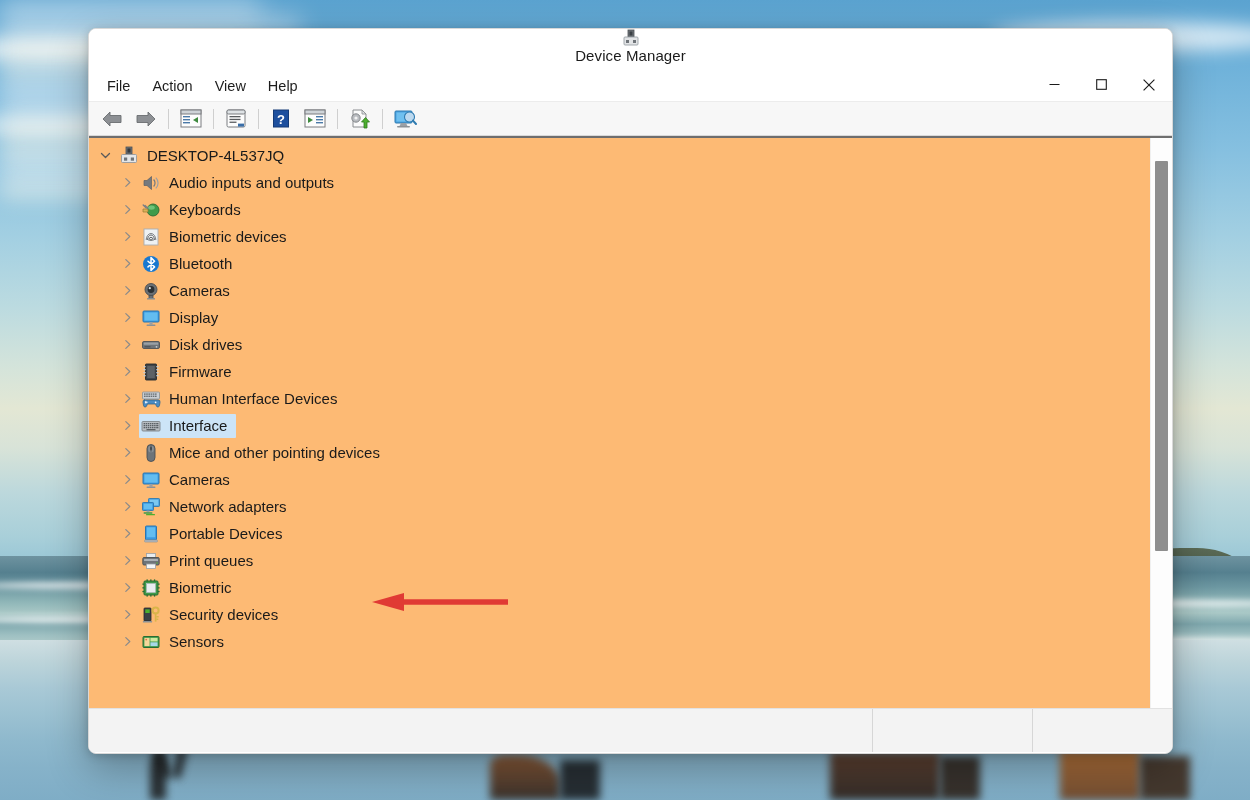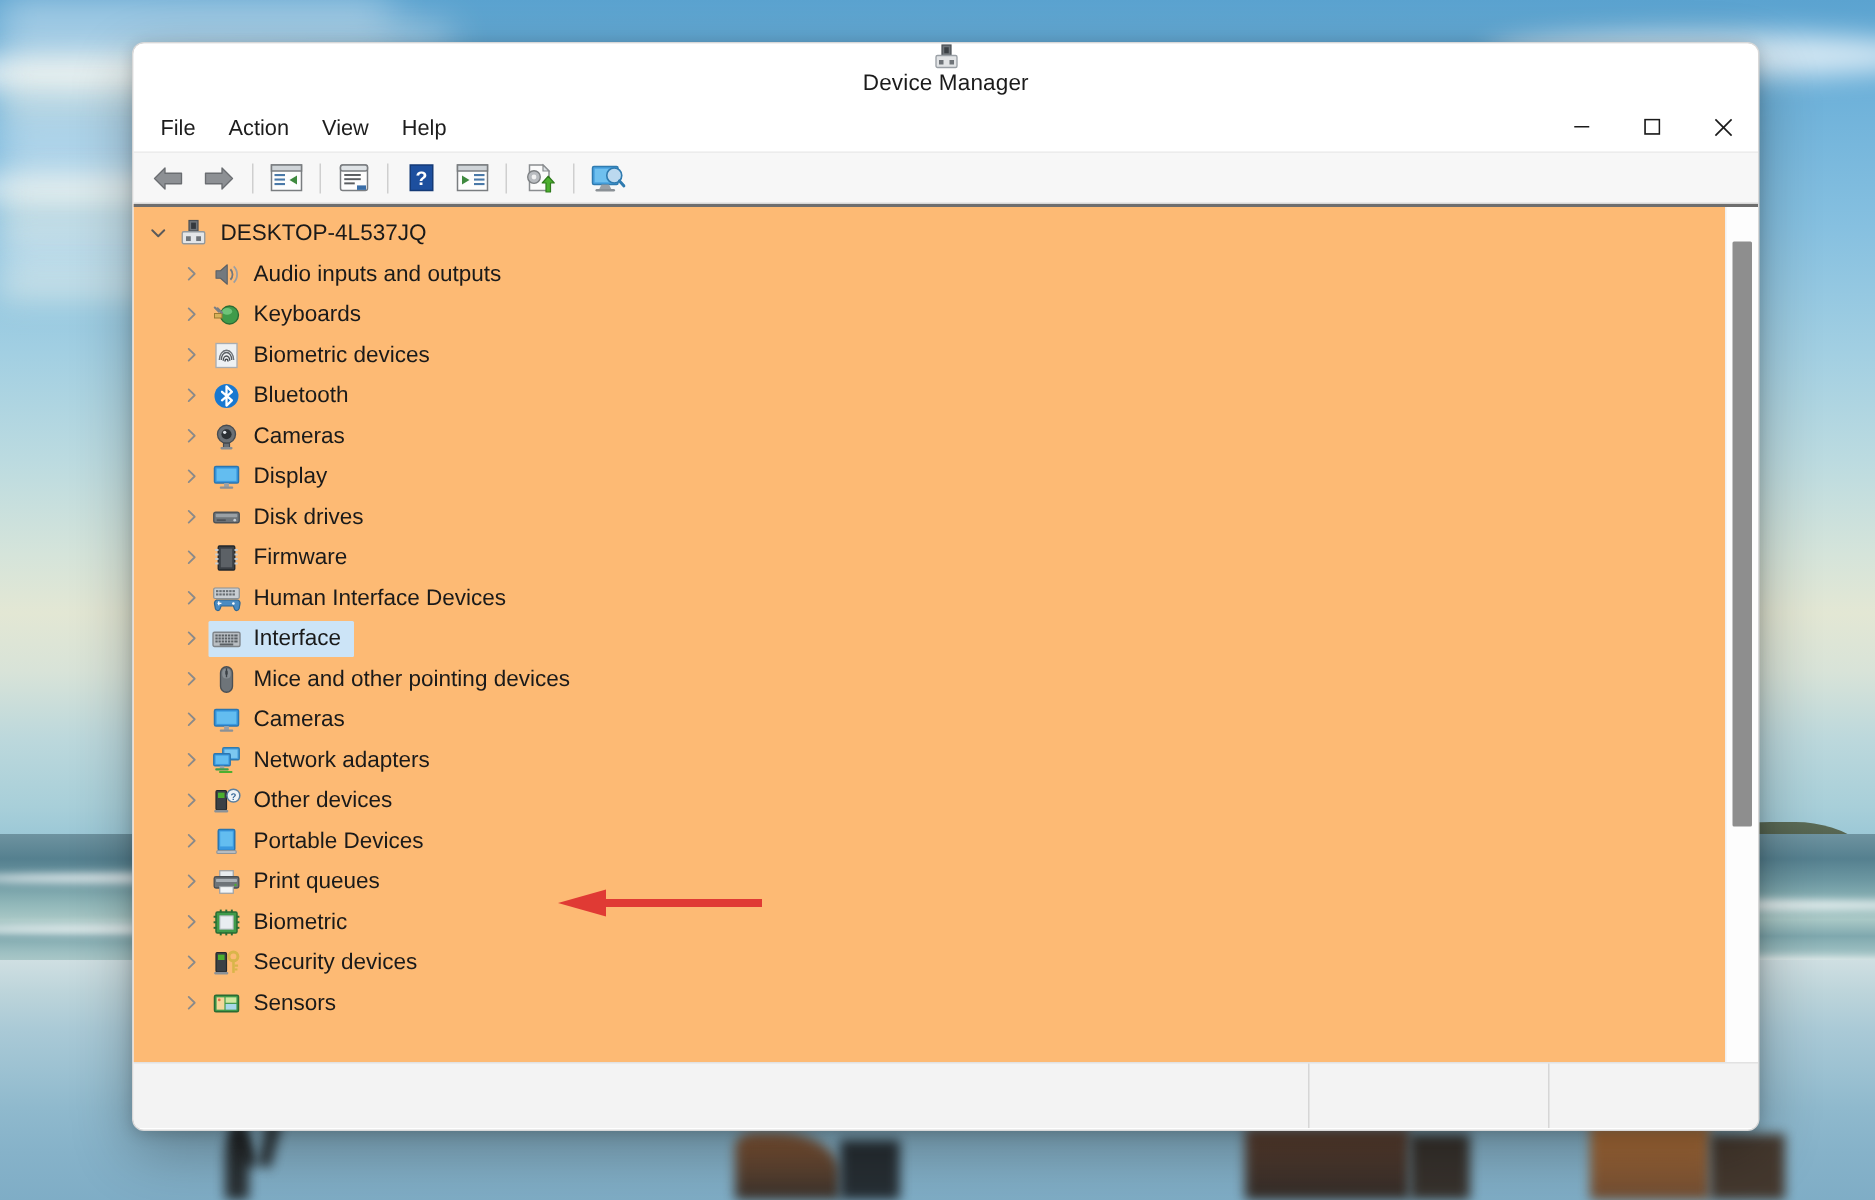--- a/index.html
+++ b/index.html
@@ -739,25 +739,6 @@
         </div>
       </div>
 
-      <div class="node child">
-        <div class="chev">
-          <svg width="11" height="11" viewBox="0 0 11 11">
-              <path d="M3.8 1.6 L7.8 5.5 L3.8 9.4" fill="none" stroke="#8a8a8a" stroke-width="1.2" stroke-linecap="round" stroke-linejoin="round"></path>
-            </svg>
-        </div>
-        <div class="nlabel-wrap">
-          <div class="nico">
-            <svg width="20" height="20" viewBox="0 0 20 20">
-              <rect x="3" y="3" width="7" height="13" rx="0.8" fill="#3b4045" stroke="#23272b" stroke-width="0.8"></rect>
-              <rect x="4.3" y="4.4" width="4.4" height="3.6" fill="#4caf2f"></rect>
-              <rect x="1.8" y="16" width="9.4" height="1.6" rx="0.7" fill="#8b9196"></rect>
-              <circle cx="14.6" cy="6.4" r="4.3" fill="#eef3f7" stroke="#5a7fa0" stroke-width="1"></circle>
-              <text x="14.6" y="9" font-family="Liberation Sans, sans-serif" font-size="6.4" font-weight="bold" fill="#3a6a99" text-anchor="middle">?</text>
-            </svg>
-          </div>
-          <div class="nlabel">Other devices</div>
-        </div>
-      </div>
 
       <div class="node child">
         <div class="chev">

